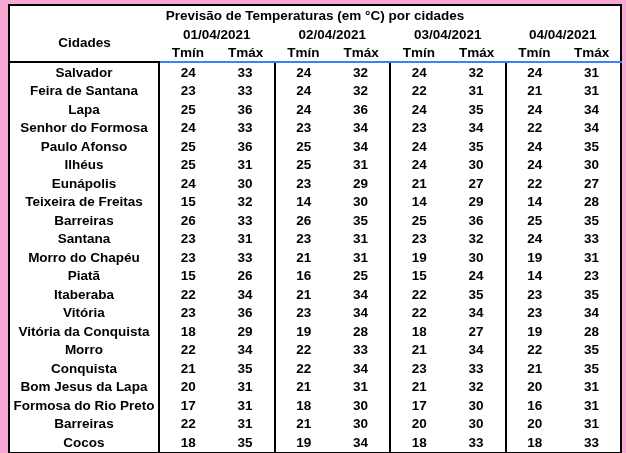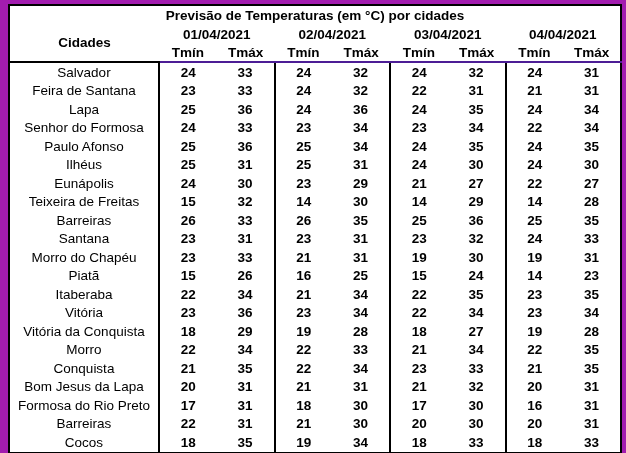--- a/index.html
+++ b/index.html
@@ -12,7 +12,7 @@
   .page {
     width: 626px;
     height: 453px;
-    background: #a21caf;
+    background: #f9a8d4;
     overflow: hidden;
     box-sizing: border-box;
     padding: 4px 0 0 8px;

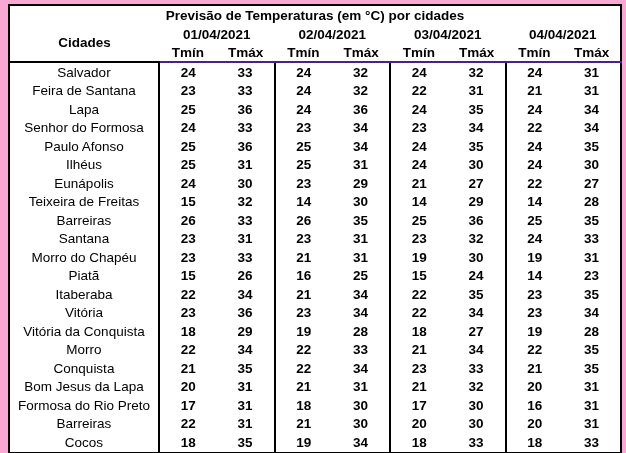--- a/index.html
+++ b/index.html
@@ -47,7 +47,7 @@
   tr.label-row th {
     font-weight: bold;
     height: 17px;
-    border-bottom: 2px solid #4c1d95;
+    border-bottom: 2px solid #3b82f6;
   }
   th.cities-header {
     font-weight: bold;

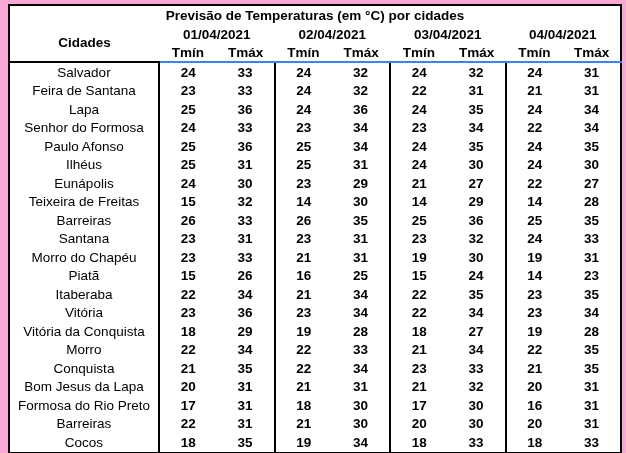--- a/index.html
+++ b/index.html
@@ -58,7 +58,7 @@
     height: 18.5px;
   }
   tbody td.city {
-    font-weight: normal;
+    font-weight: bold;
   }
   tbody td.num {
     font-weight: bold;

